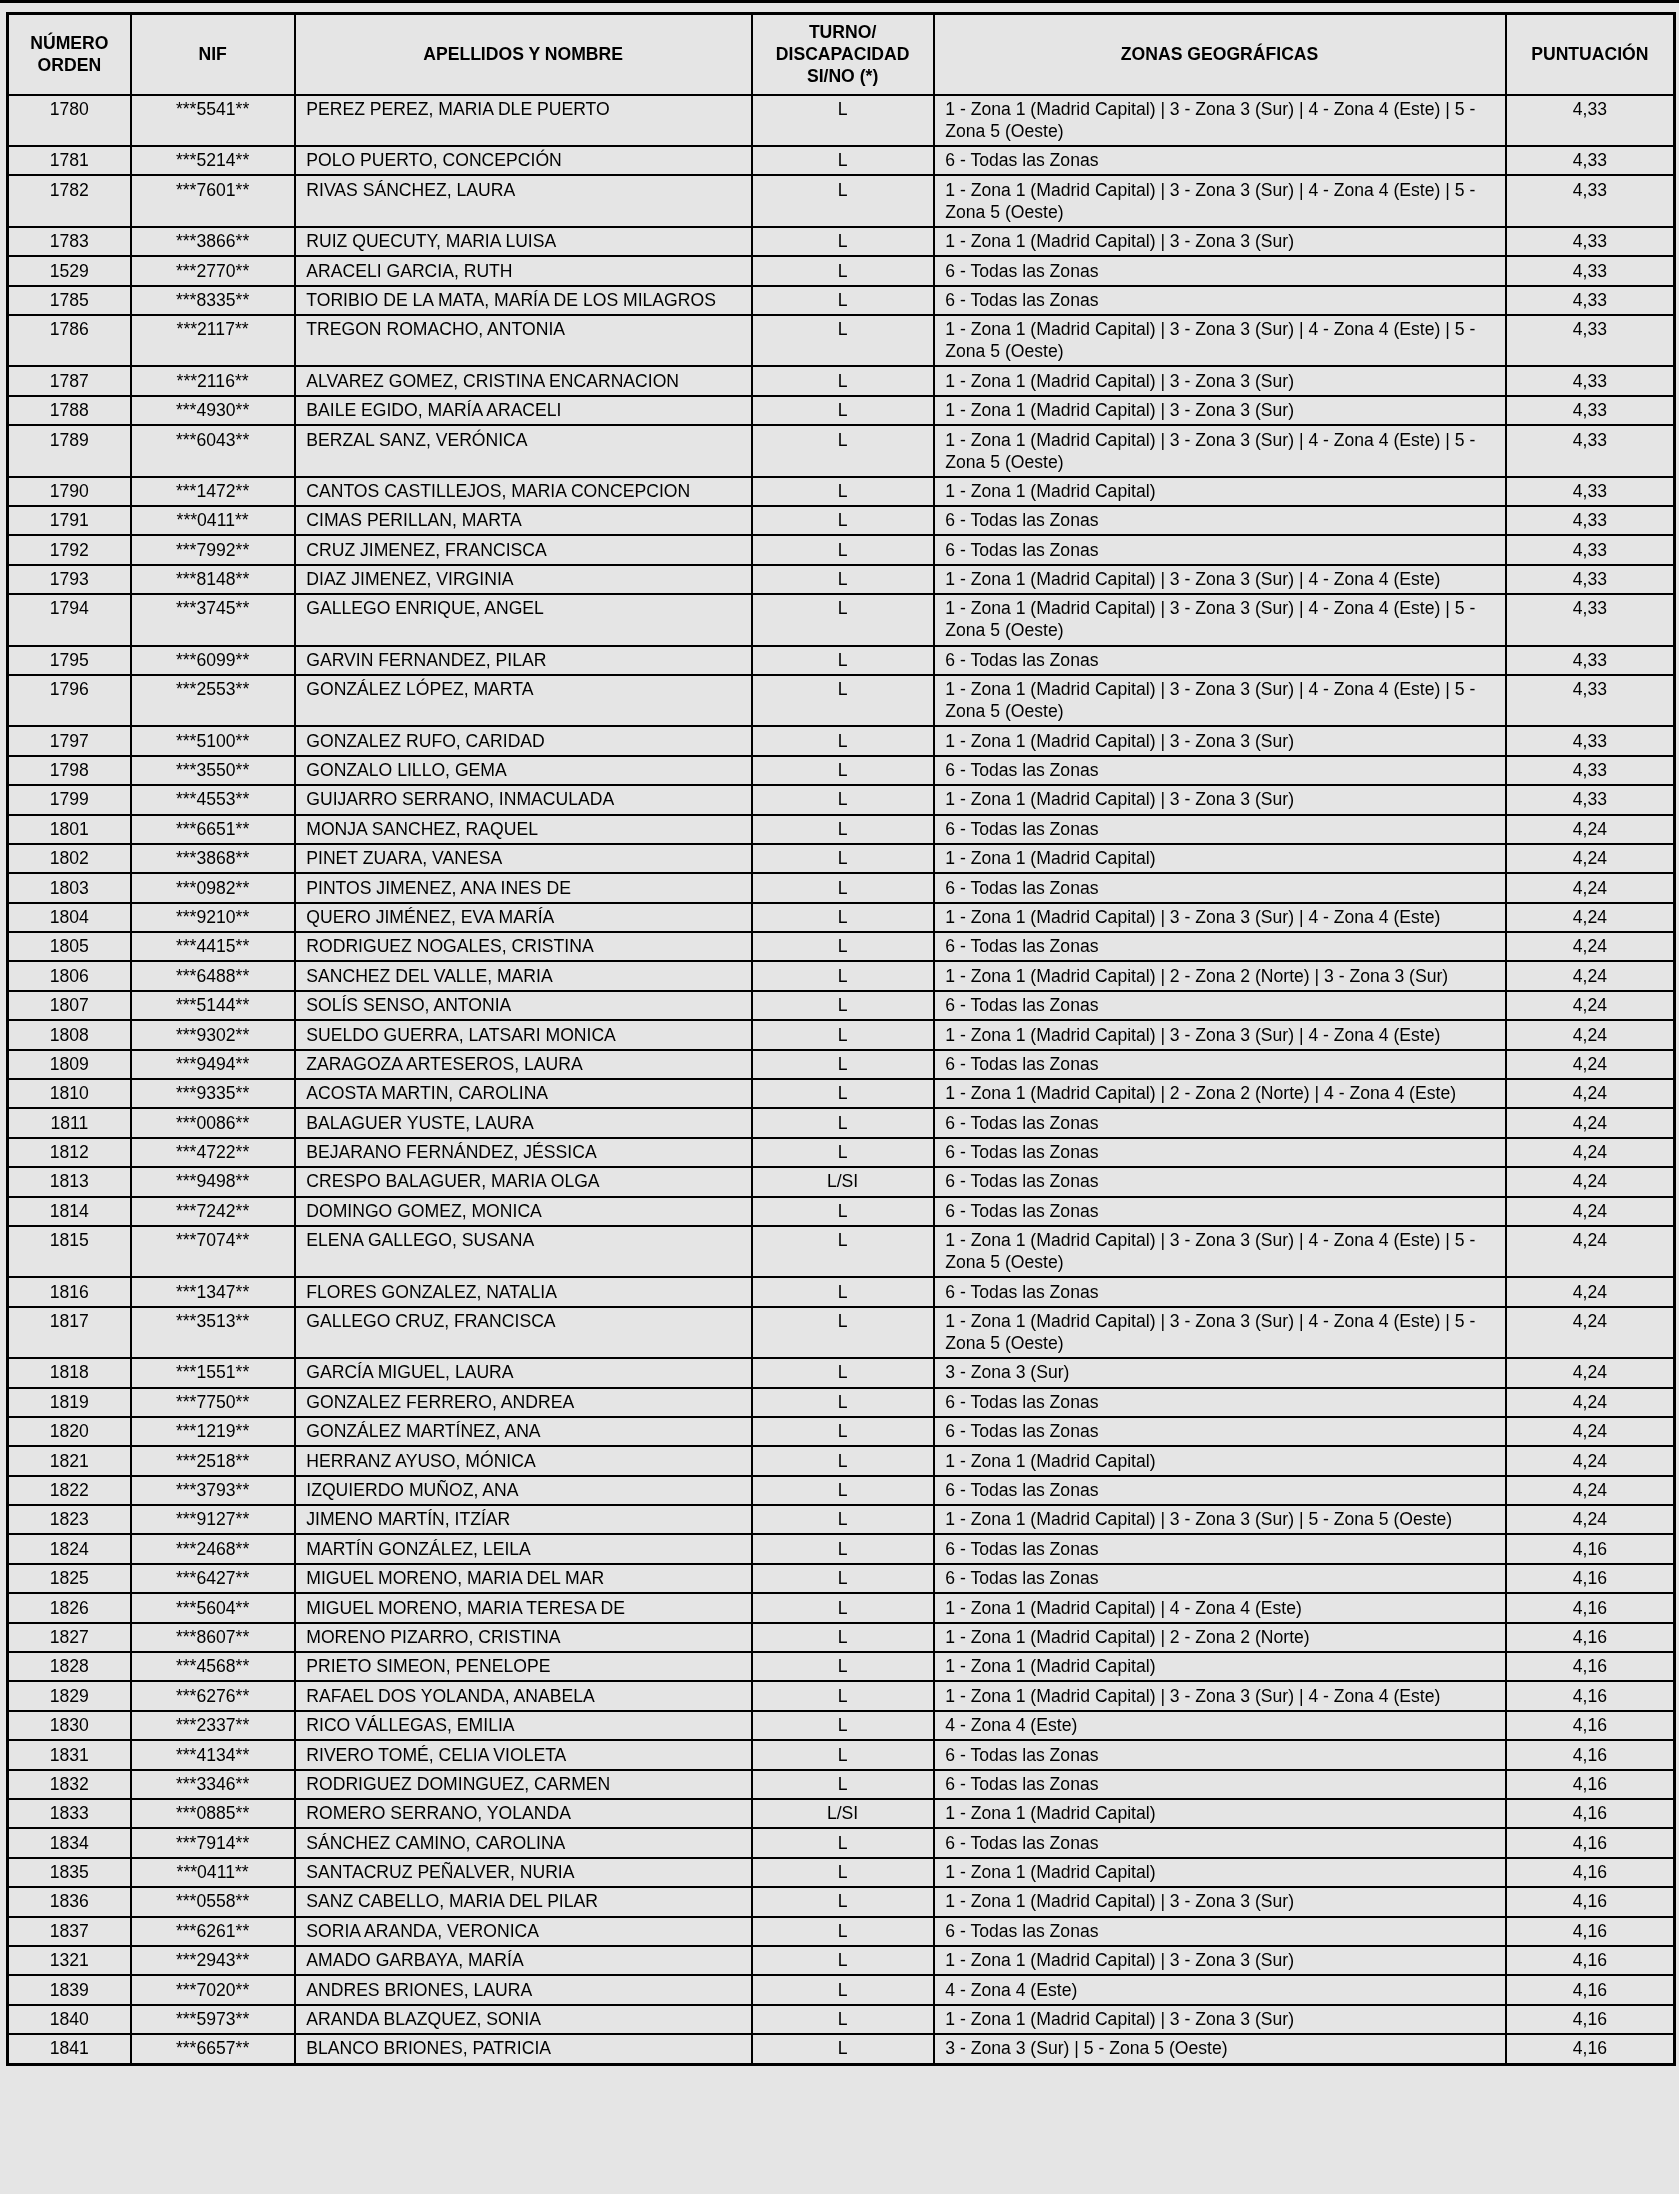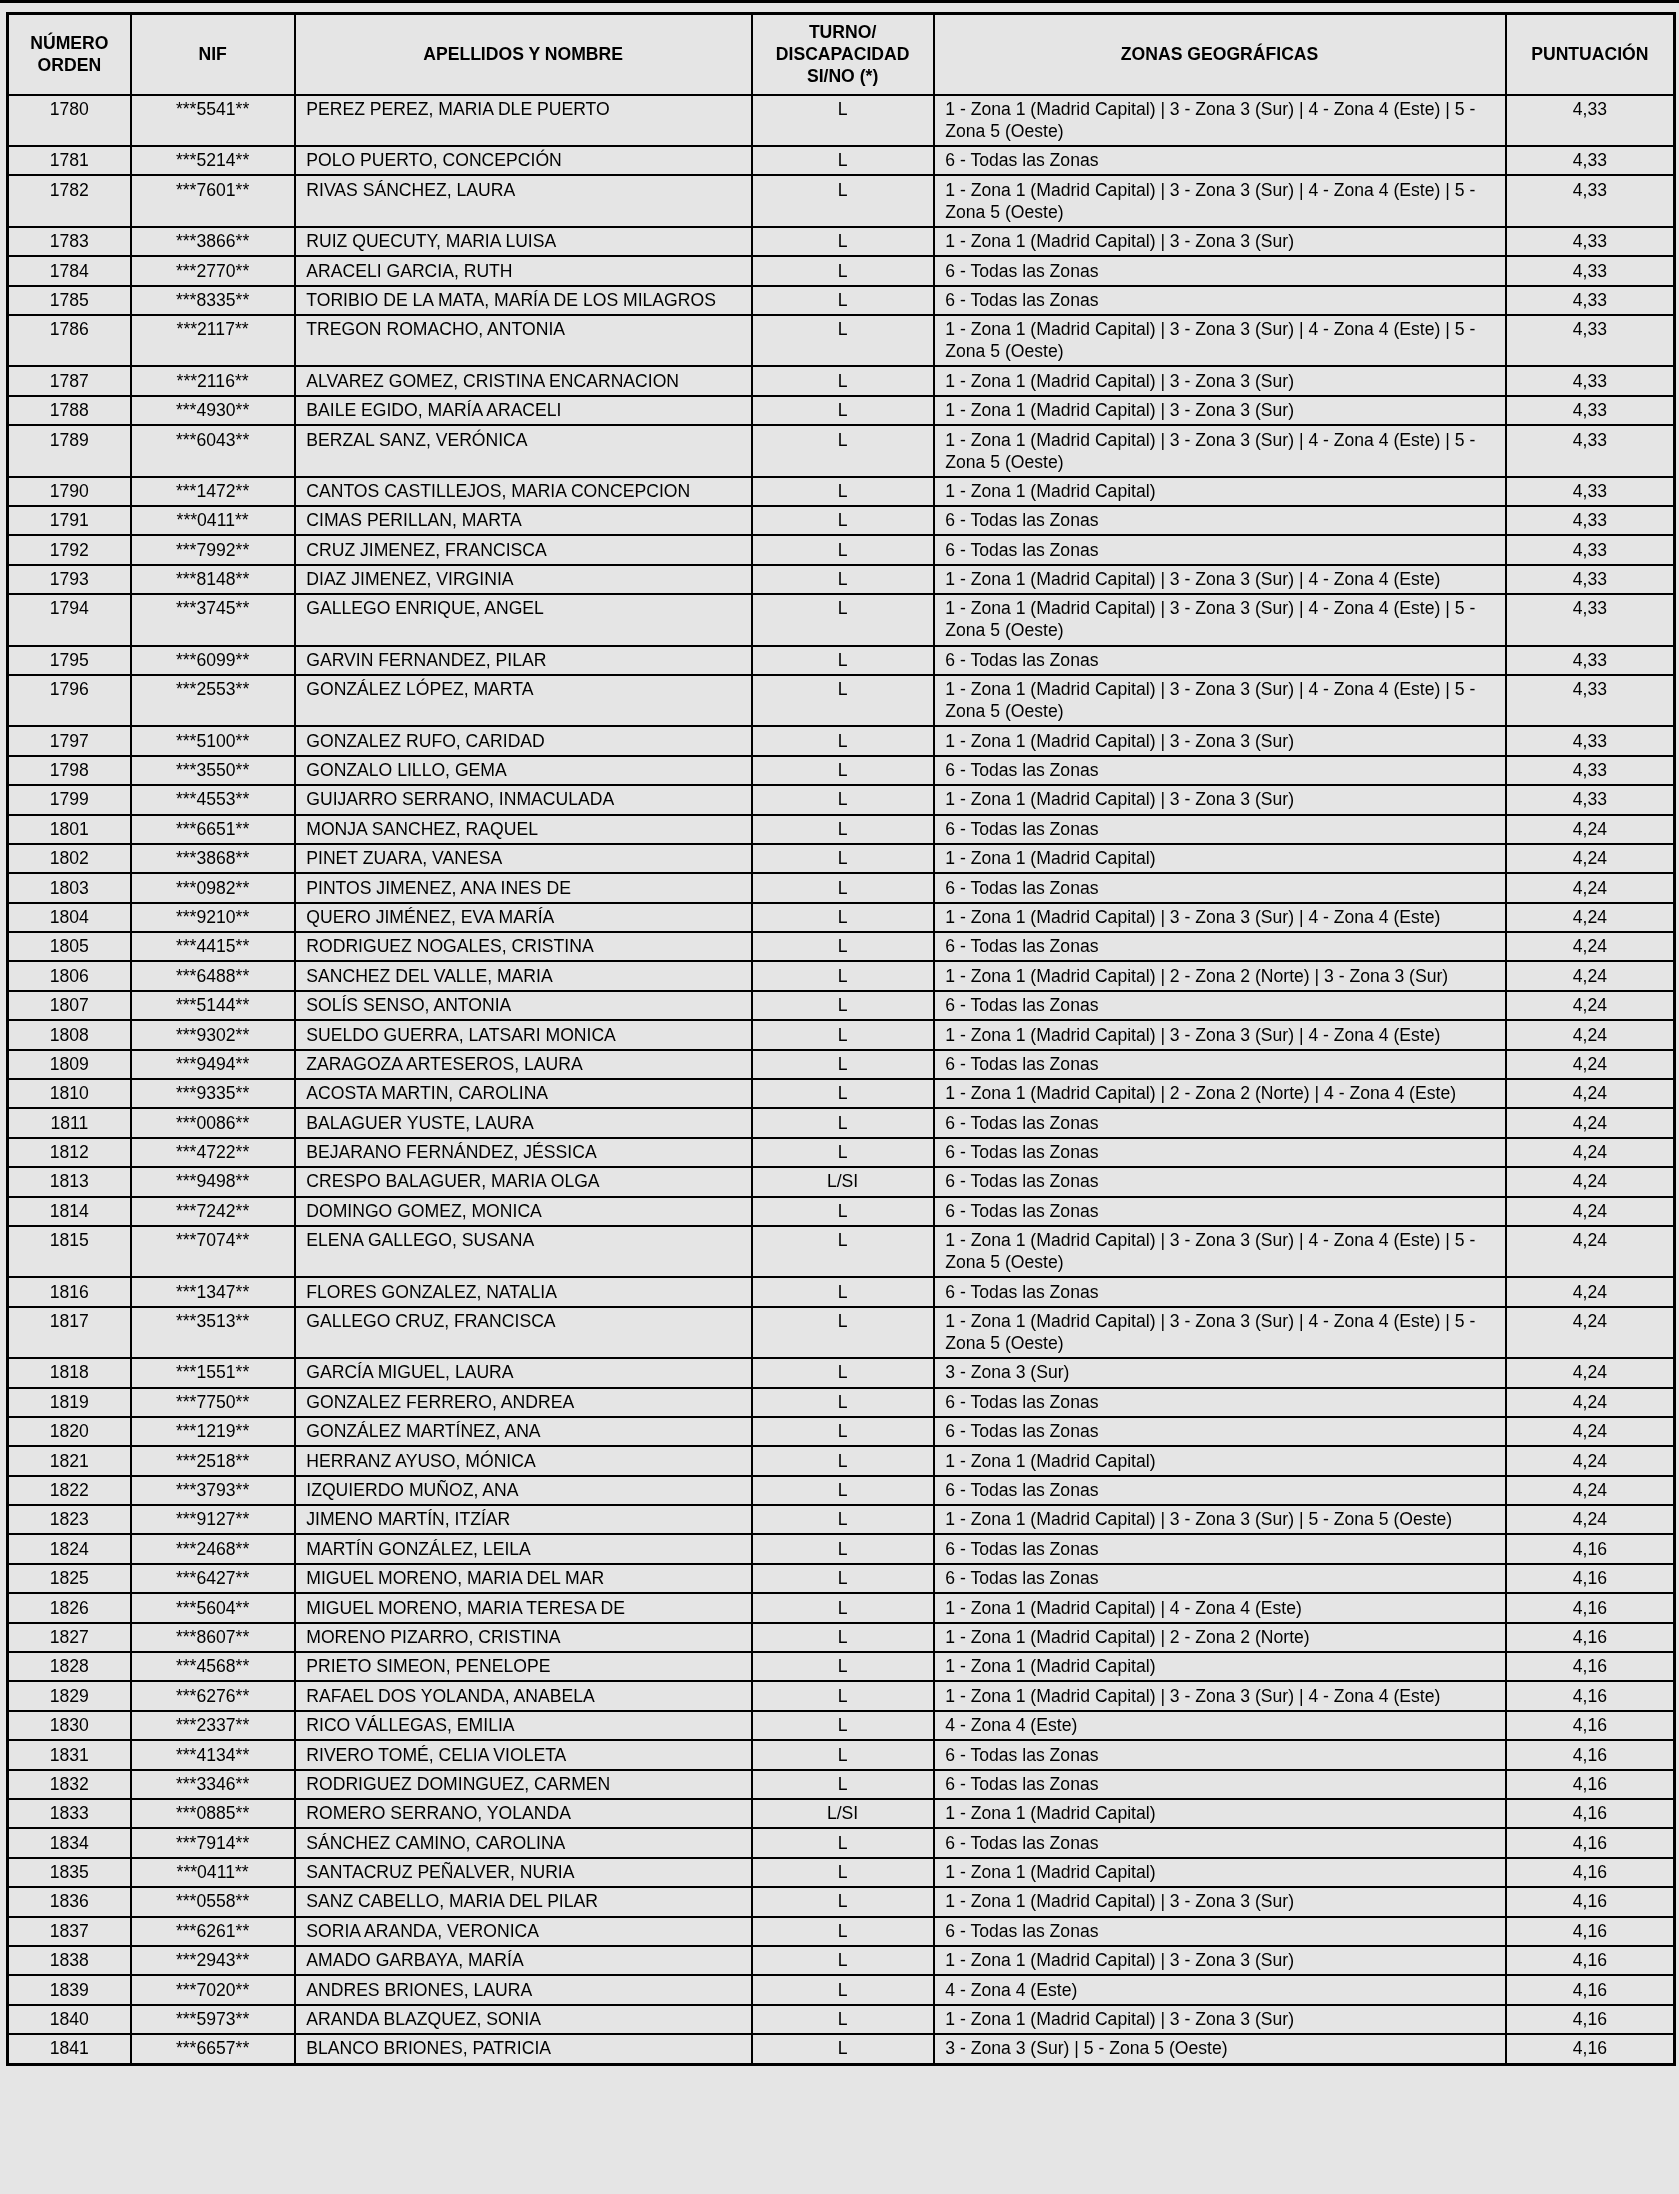--- a/index.html
+++ b/index.html
@@ -121,7 +121,7 @@
     </tr>
 
     <tr>
-      <td class="center">1784</td>
+      <td class="center">1529</td>
       <td class="center">***2770**</td>
       <td class="name">ARACELI GARCIA, RUTH</td>
       <td class="center">L</td>

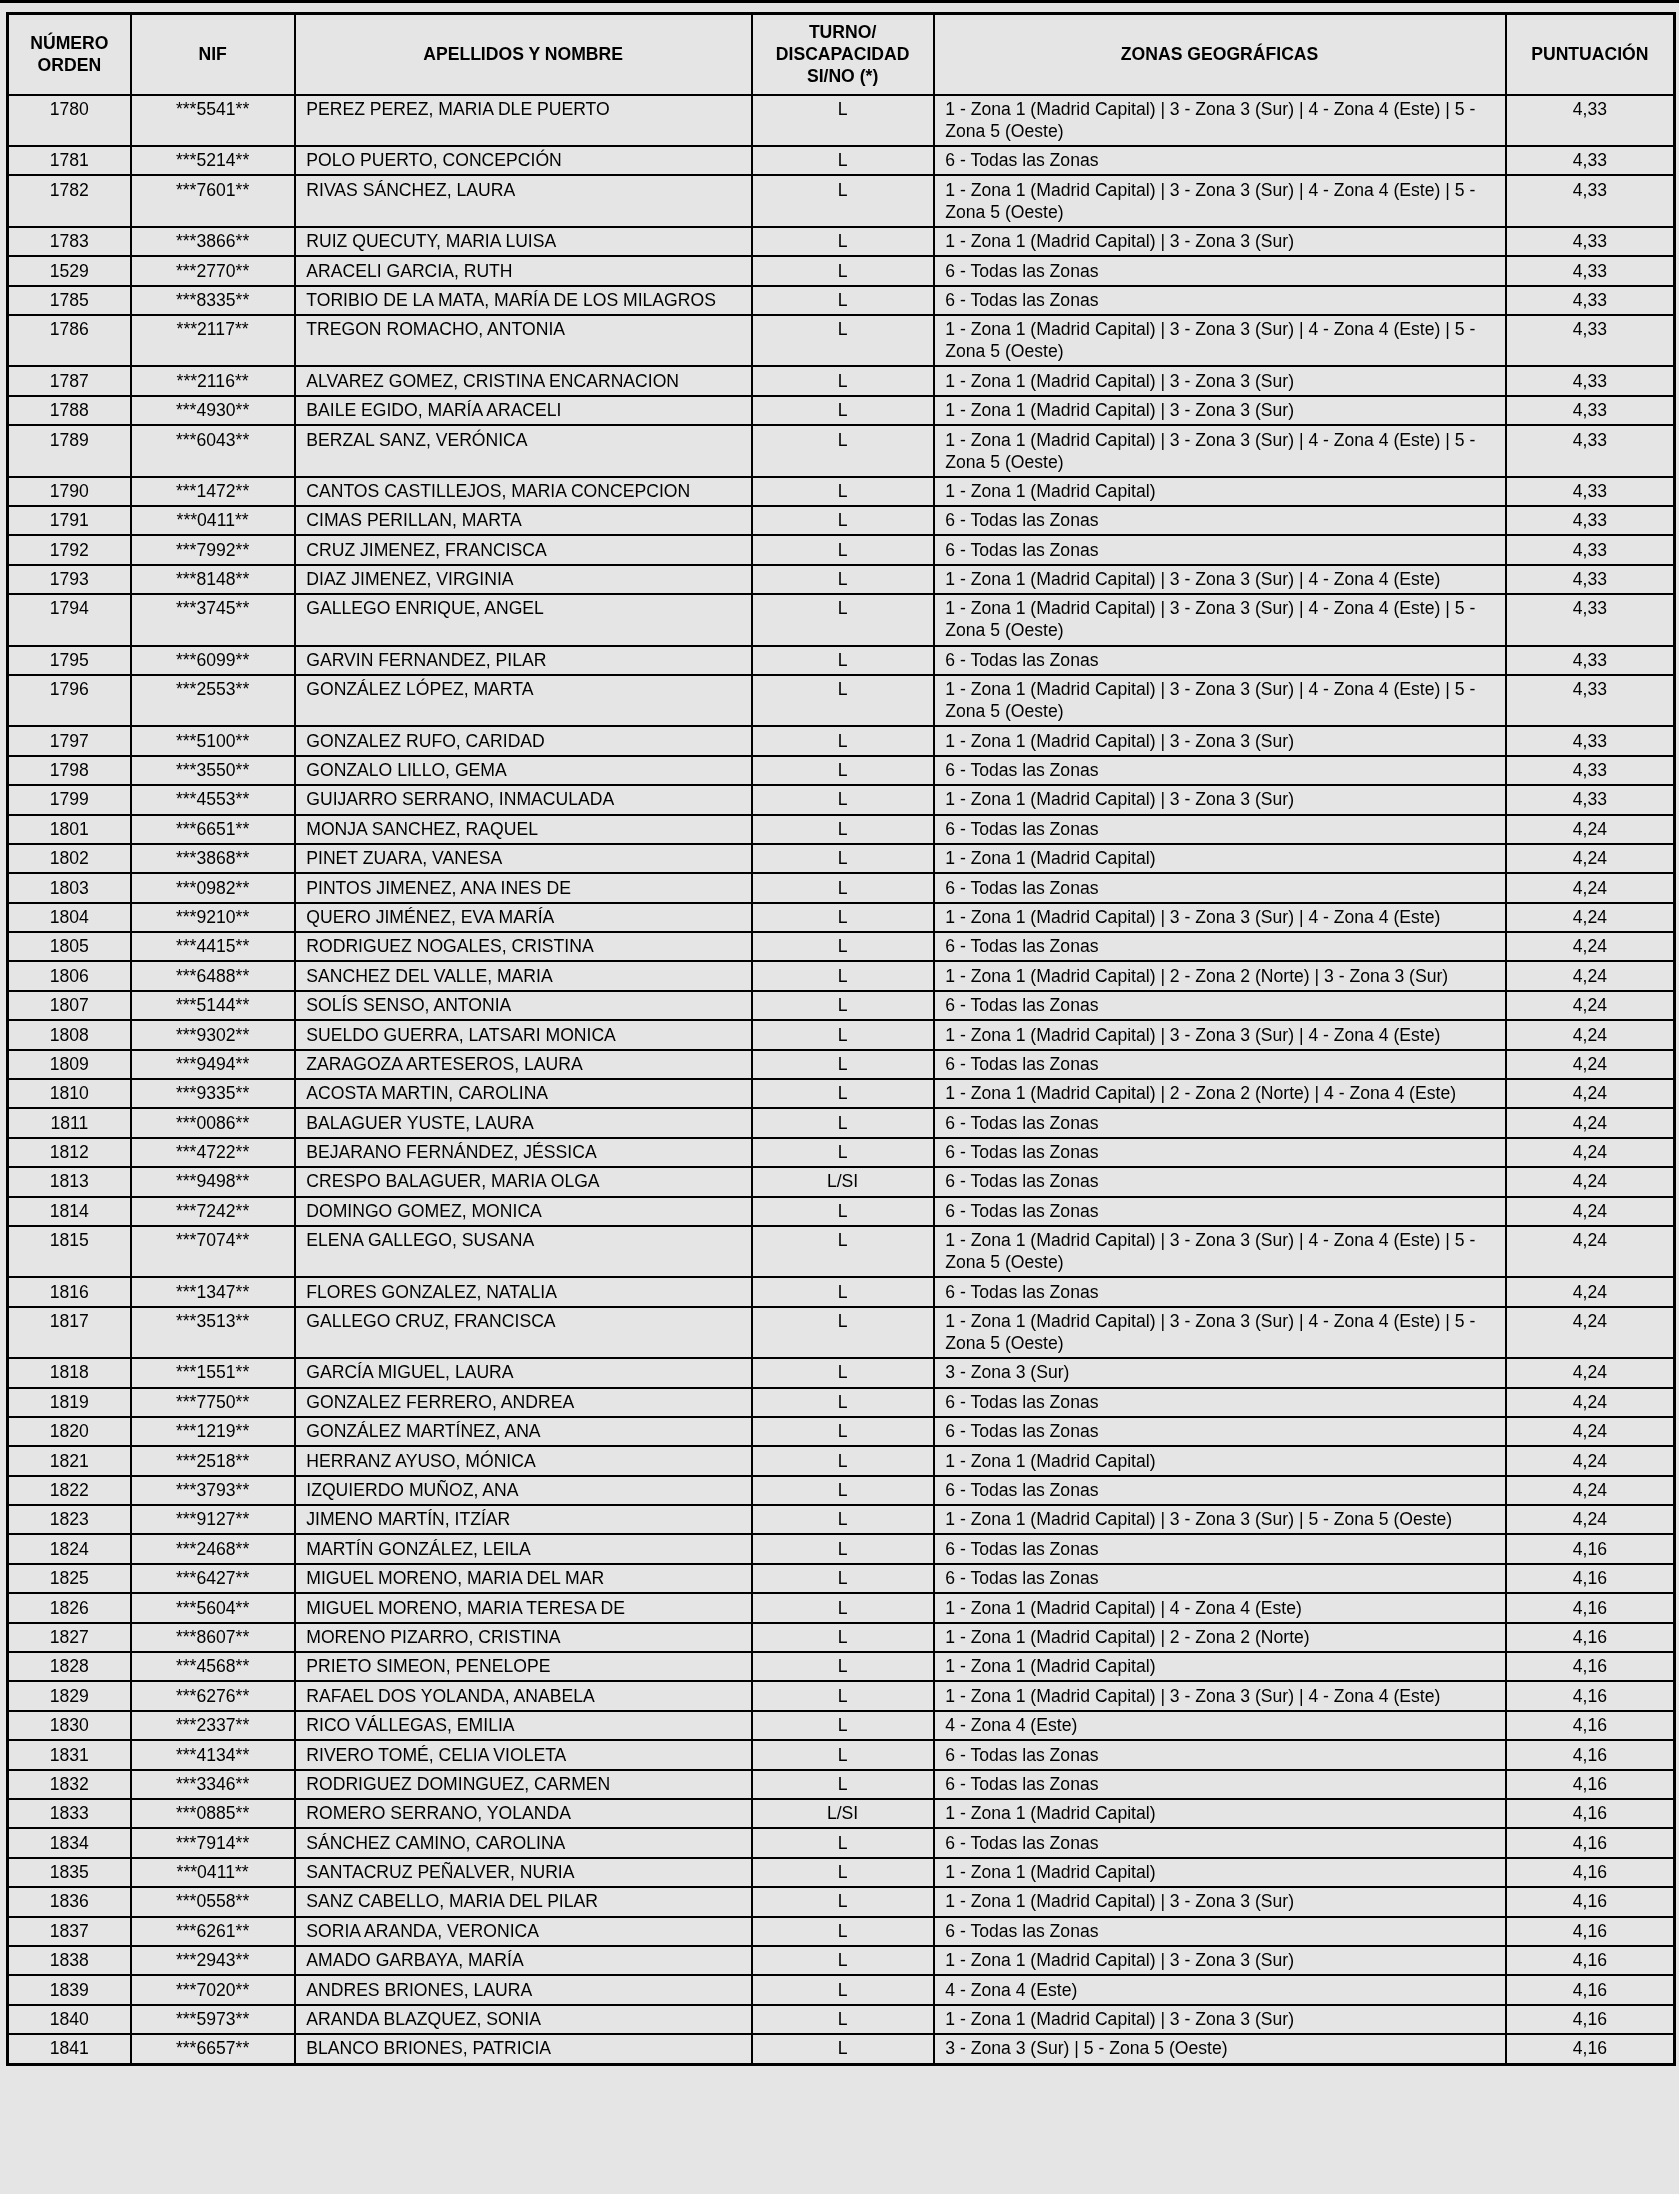--- a/index.html
+++ b/index.html
@@ -599,7 +599,7 @@
     </tr>
 
     <tr>
-      <td class="center">1838</td>
+      <td class="center">1321</td>
       <td class="center">***2943**</td>
       <td class="name">AMADO GARBAYA, MARÍA</td>
       <td class="center">L</td>

